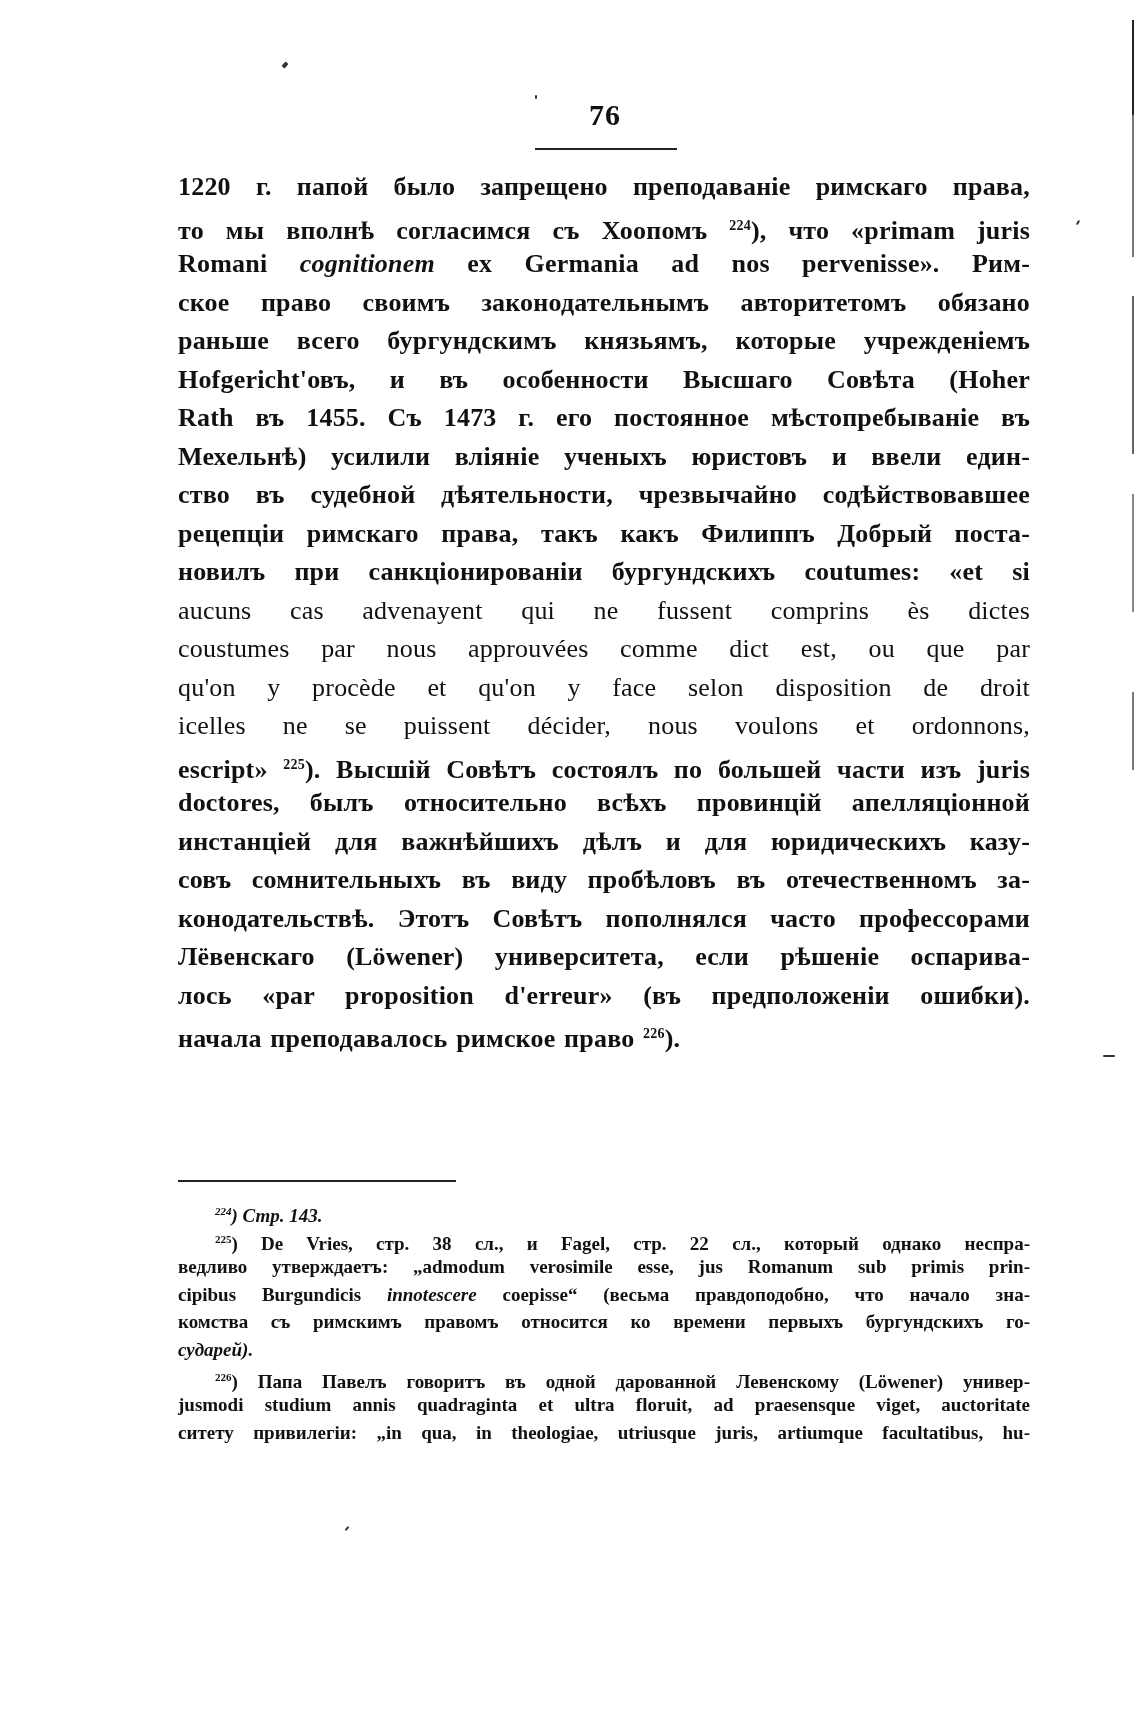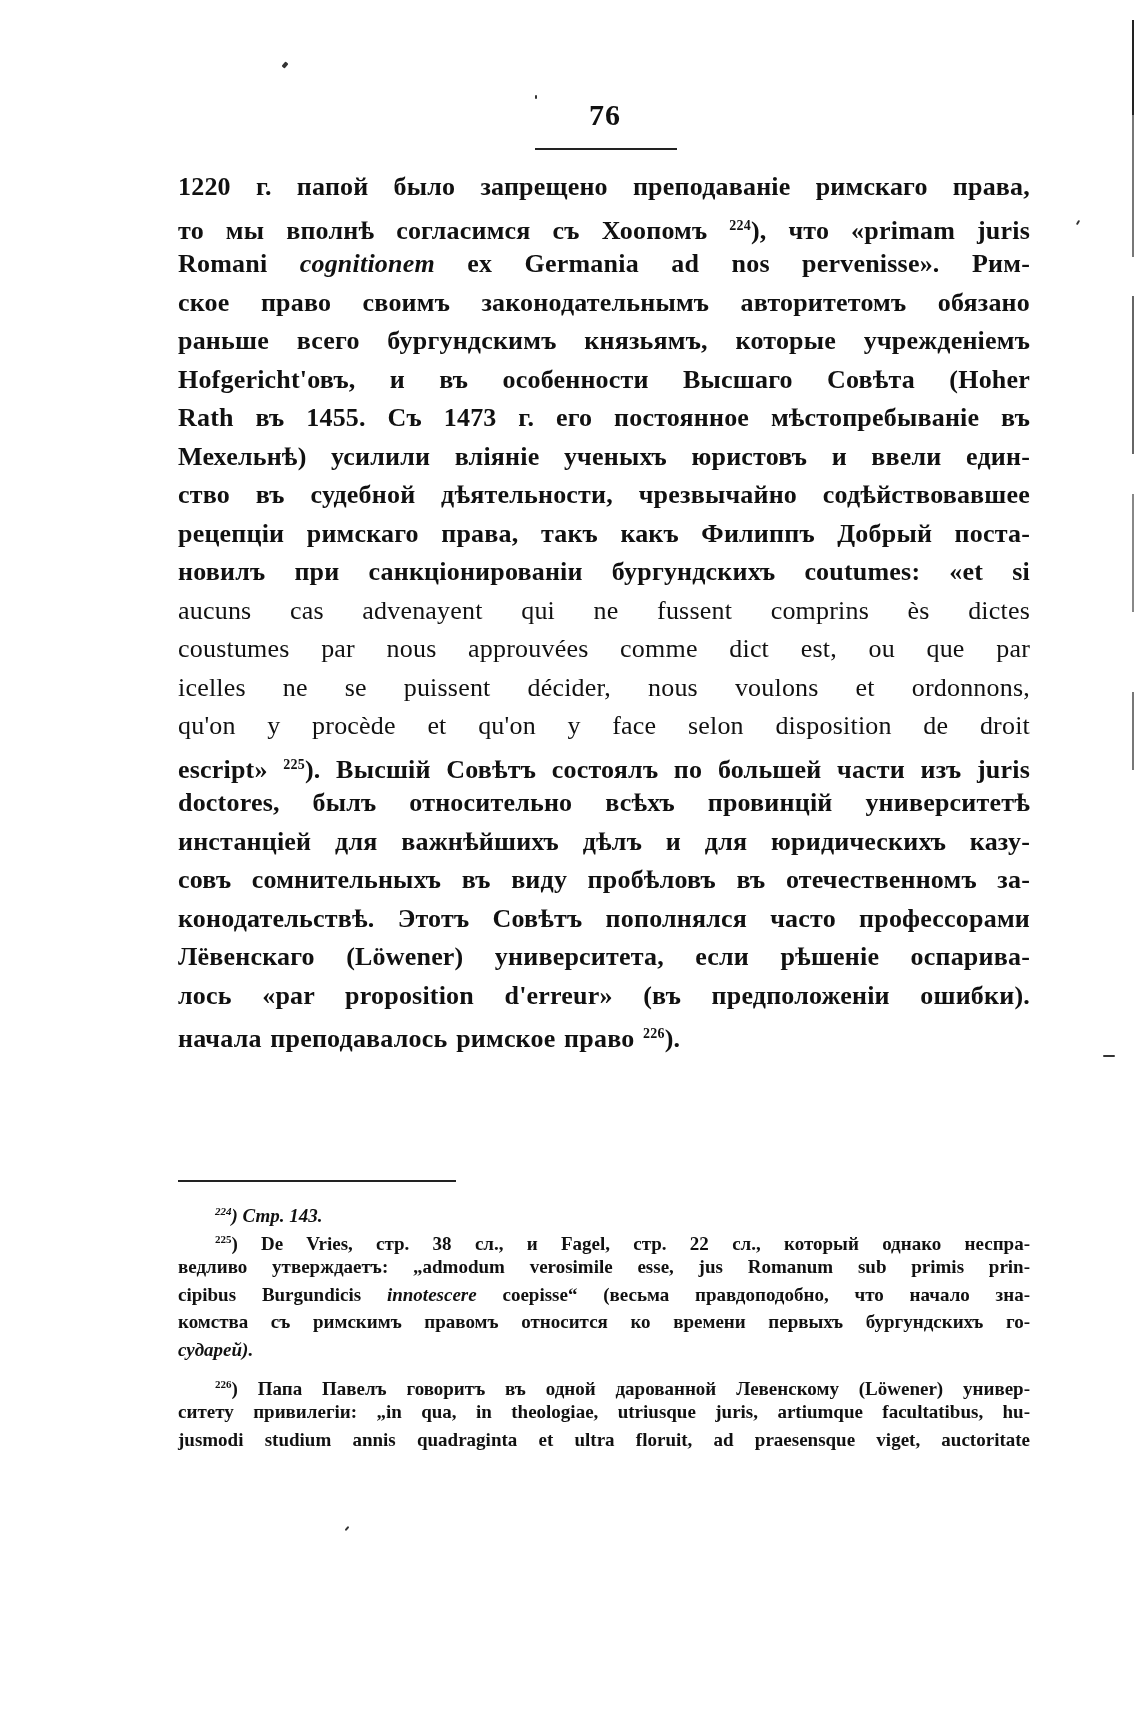--- a/index.html
+++ b/index.html
@@ -66,8 +66,8 @@
   <span class="line">новилъ при санкцiонированiи бургундскихъ coutumes: «et si</span>
   <span class="line latin">aucuns cas advenayent qui ne fussent comprins ès dictes</span>
   <span class="line latin">coustumes par nous approuvées comme dict est, ou que par</span>
+  <span class="line latin">qu'on y procède et qu'on y face selon disposition de droit</span>
   <span class="line latin">icelles ne se puissent décider, nous voulons et ordonnons,</span>
-  <span class="line latin">qu'on y procède et qu'on y face selon disposition de droit</span>
   <span class="line"><span>escript» </span><sup class="fn">225</sup><span>). Высшiй Совѣтъ состоялъ по большей части изъ juris</span></span>
   <span class="line">doctores, былъ относительно всѣхъ провинцiй университетѣ</span>
   <span class="line">инстанцiей для важнѣйшихъ дѣлъ и для юридическихъ казу-</span>

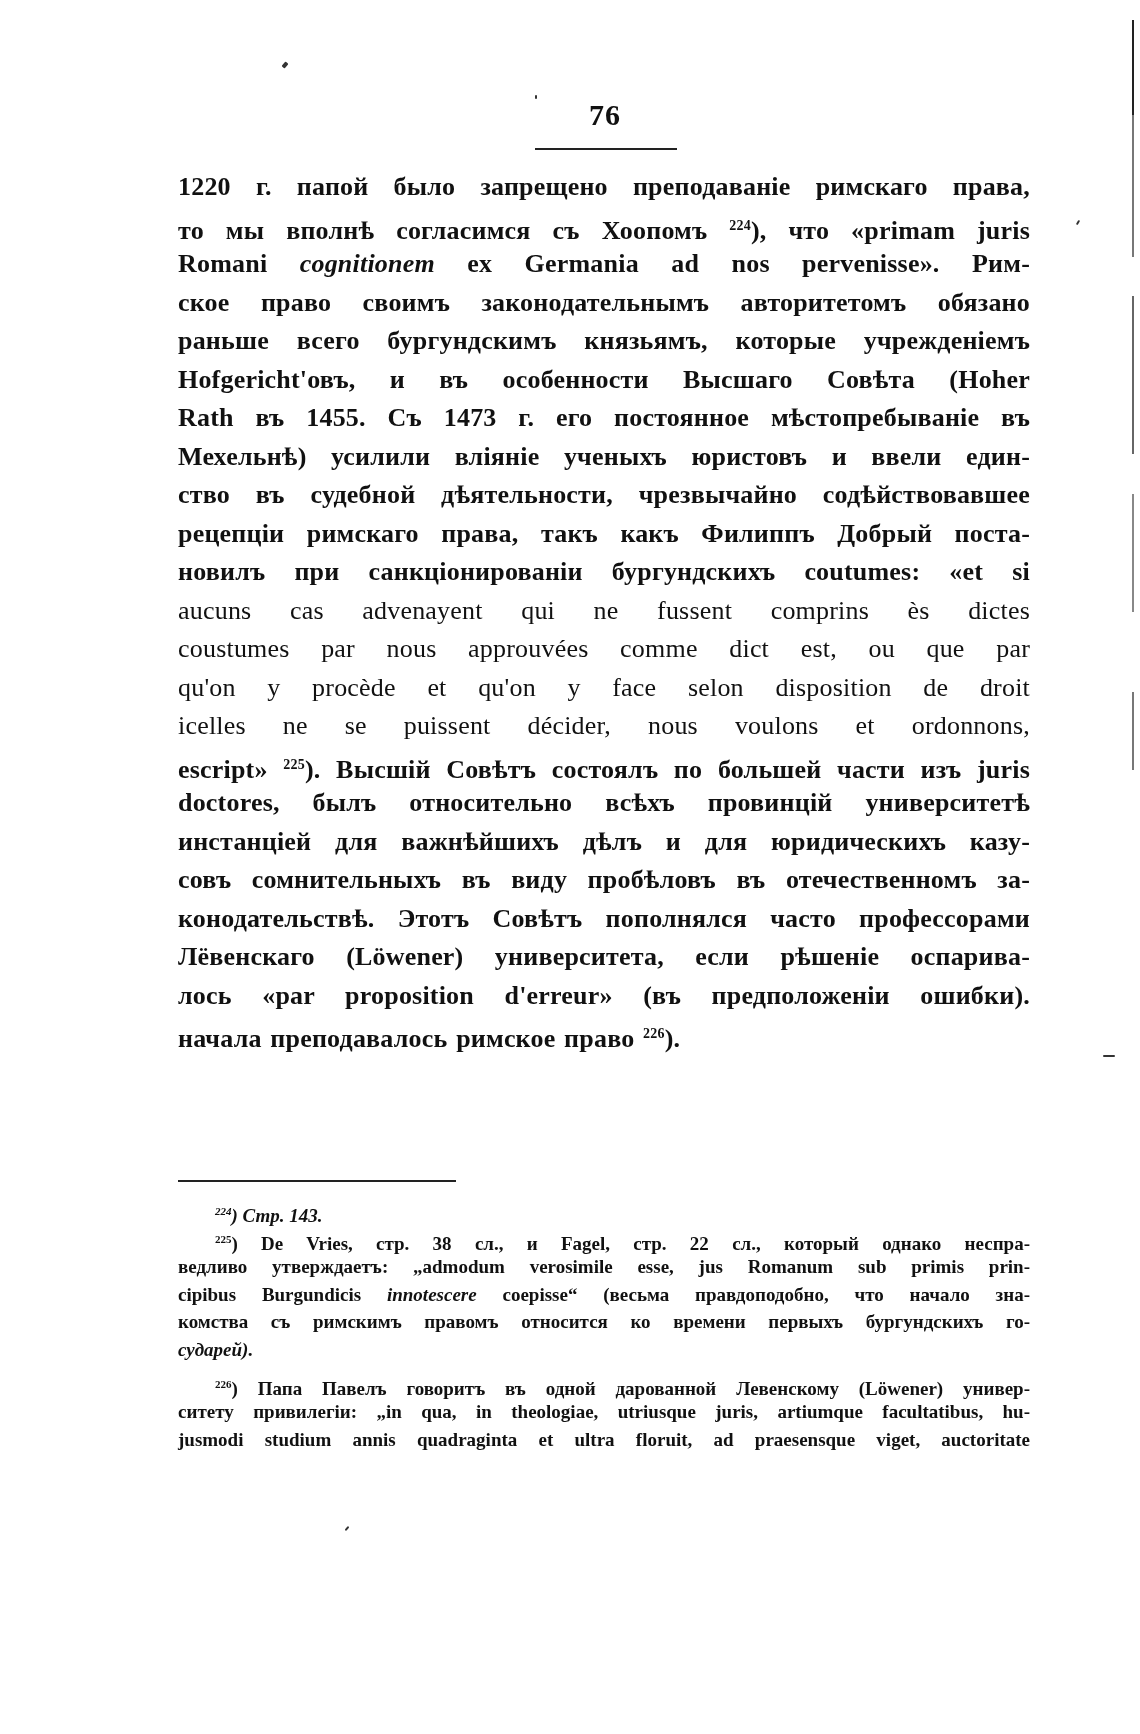--- a/index.html
+++ b/index.html
@@ -69,7 +69,7 @@
   <span class="line latin">qu'on y procède et qu'on y face selon disposition de droit</span>
   <span class="line latin">icelles ne se puissent décider, nous voulons et ordonnons,</span>
   <span class="line"><span>escript» </span><sup class="fn">225</sup><span>). Высшiй Совѣтъ состоялъ по большей части изъ juris</span></span>
-  <span class="line">doctores, былъ относительно всѣхъ провинцiй университетѣ</span>
+  <span class="line">doctores, былъ относительно всѣхъ провинцiй апелляцiонной</span>
   <span class="line">инстанцiей для важнѣйшихъ дѣлъ и для юридическихъ казу-</span>
   <span class="line">совъ сомнительныхъ въ виду пробѣловъ въ отечественномъ за-</span>
   <span class="line">конодательствѣ. Этотъ Совѣтъ пополнялся часто профессорами</span>

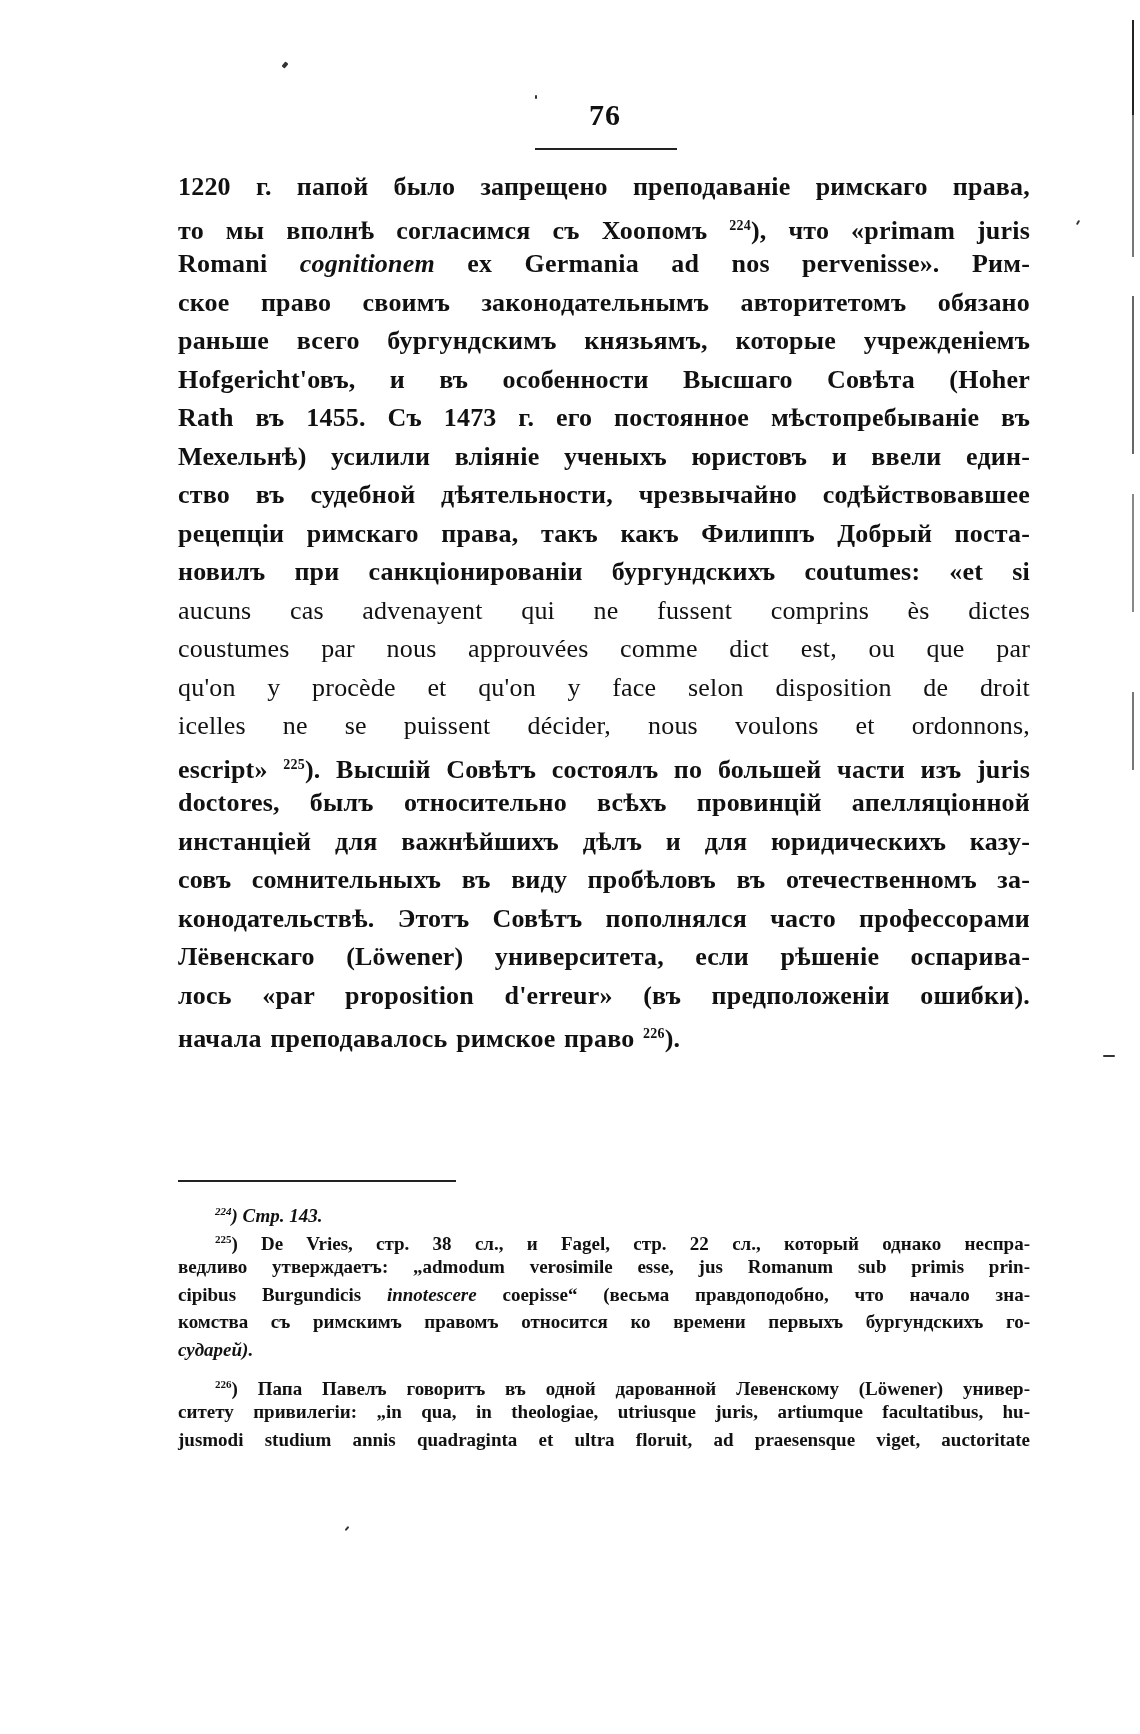--- a/index.html
+++ b/index.html
@@ -89,7 +89,7 @@
   <span class="fline">комства съ римскимъ правомъ относится ко времени первыхъ бургундскихъ го-</span>
   <span class="fline last">сударей).</span>
 
-  <span class="fline indent" style="margin-top:7px"><sup class="ffn">226</sup><span>) Папа Павелъ говоритъ въ одной дарованной Левенскому (Löwener) универ-</span></span>
+  <span class="fline indent" style=""><sup class="ffn">226</sup><span>) Папа Павелъ говоритъ въ одной дарованной Левенскому (Löwener) универ-</span></span>
   <span class="fline">ситету привилегiи: „in qua, in theologiae, utriusque juris, artiumque facultatibus, hu-</span>
   <span class="fline">jusmodi studium annis quadraginta et ultra floruit, ad praesensque viget, auctoritate</span>
 </div>

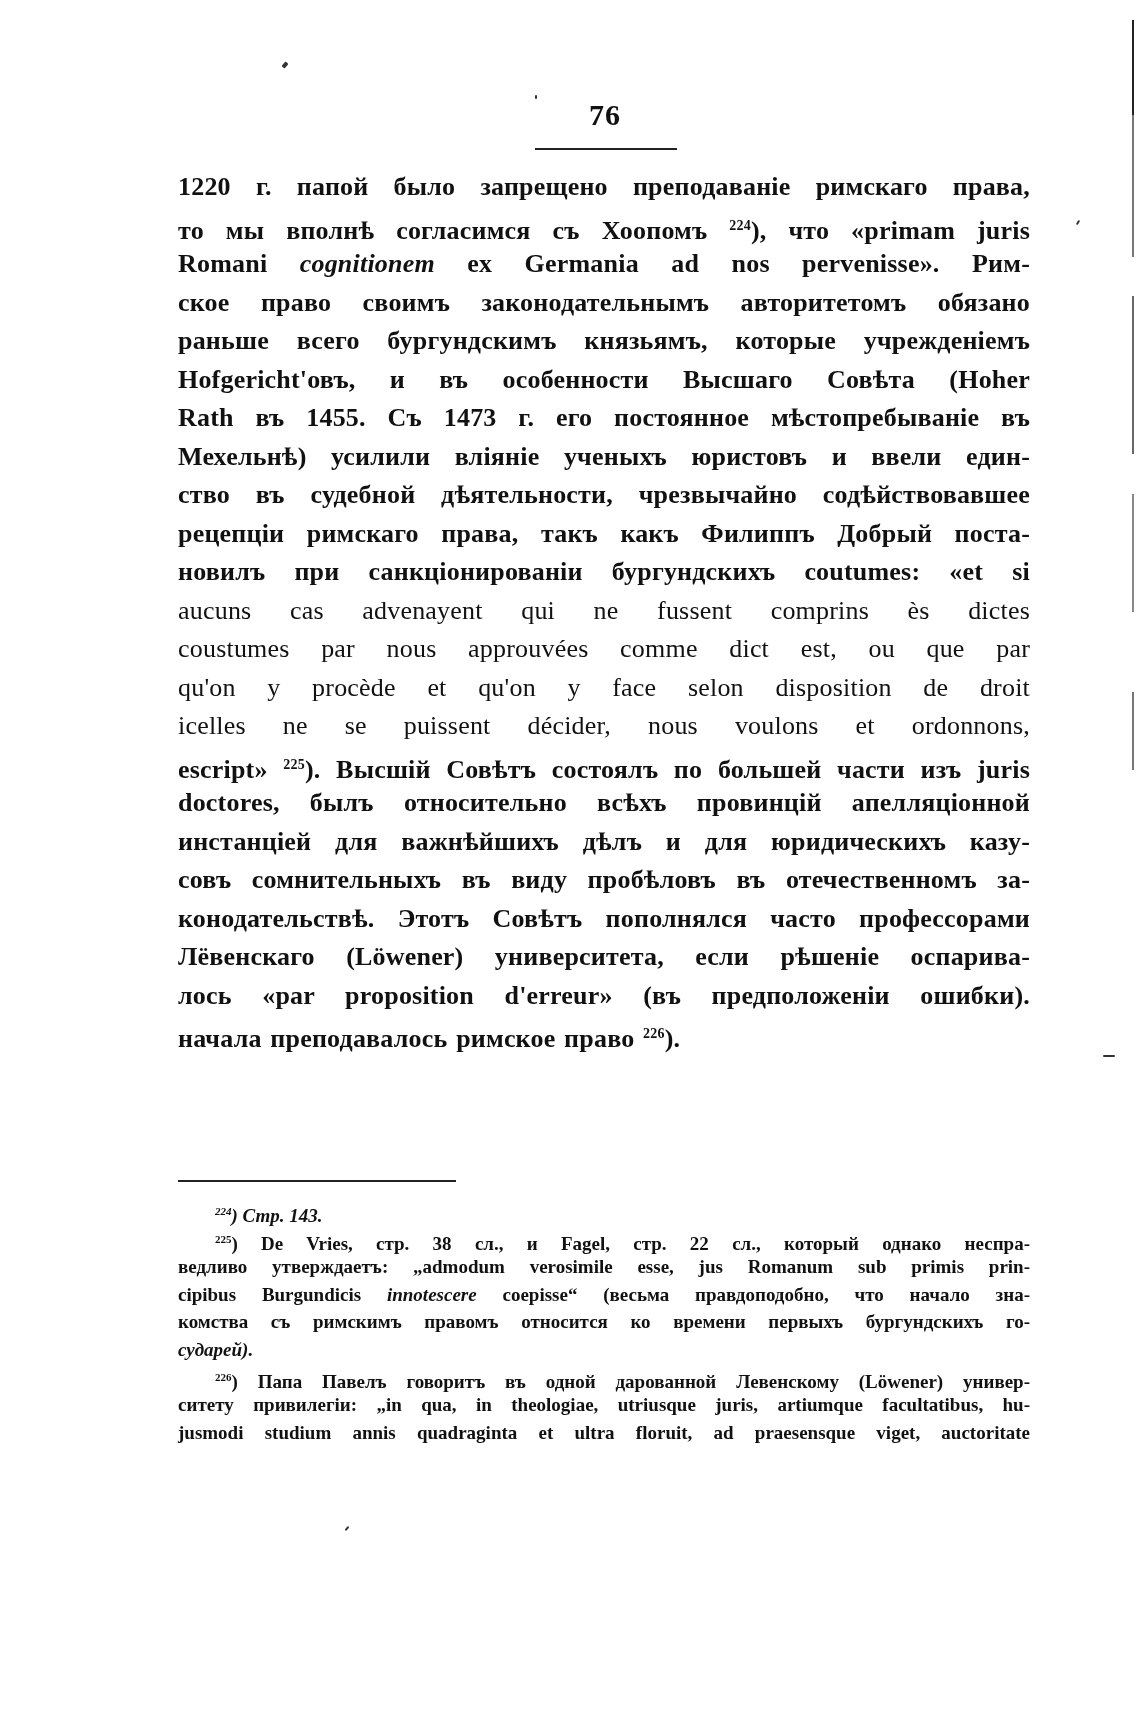--- a/index.html
+++ b/index.html
@@ -90,8 +90,8 @@
   <span class="fline last">сударей).</span>
 
   <span class="fline indent" style=""><sup class="ffn">226</sup><span>) Папа Павелъ говоритъ въ одной дарованной Левенскому (Löwener) универ-</span></span>
+  <span class="fline">jusmodi studium annis quadraginta et ultra floruit, ad praesensque viget, auctoritate</span>
   <span class="fline">ситету привилегiи: „in qua, in theologiae, utriusque juris, artiumque facultatibus, hu-</span>
-  <span class="fline">jusmodi studium annis quadraginta et ultra floruit, ad praesensque viget, auctoritate</span>
 </div>
 
 <div class="speck" style="left:283px;top:62px;width:4px;height:6px;transform:rotate(40deg)"></div>

